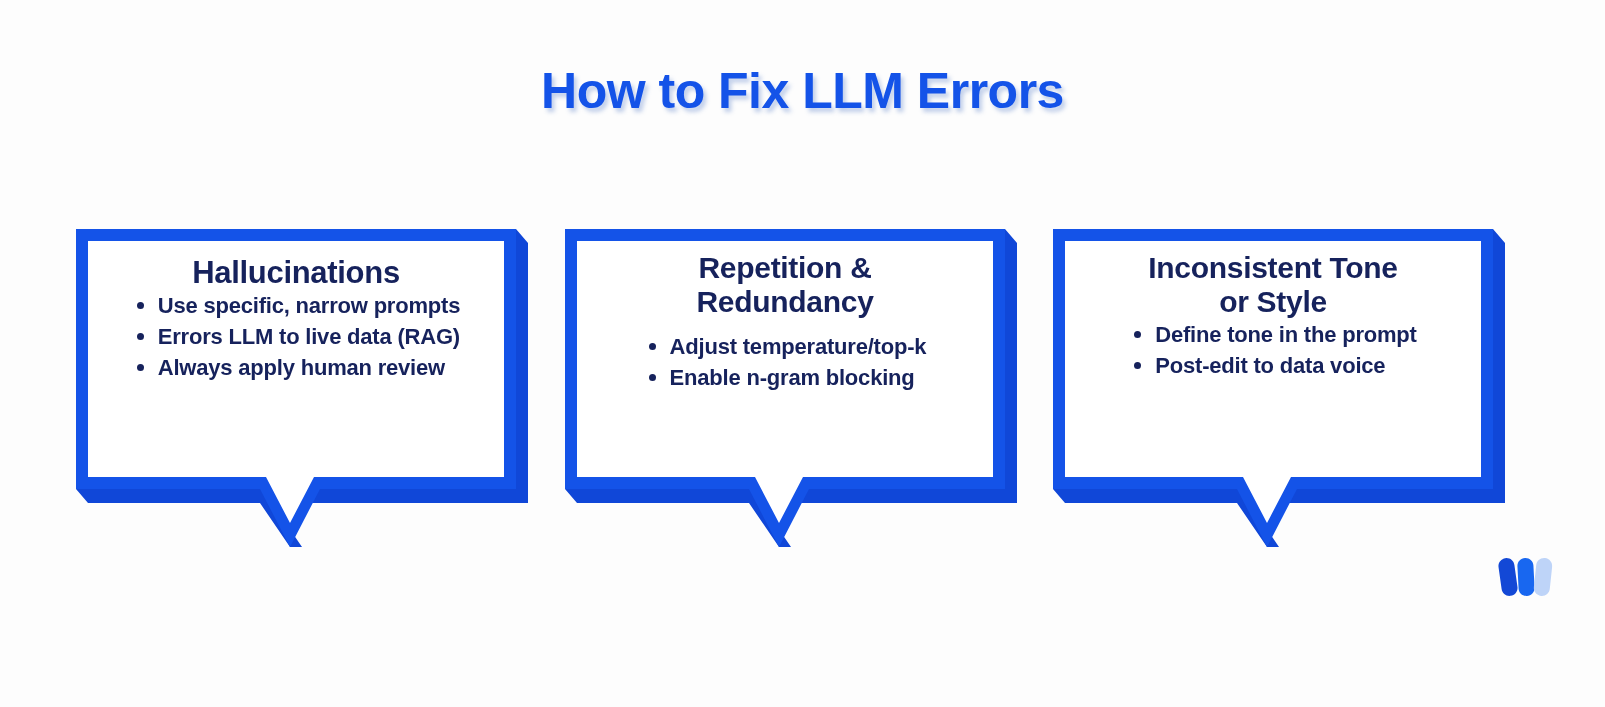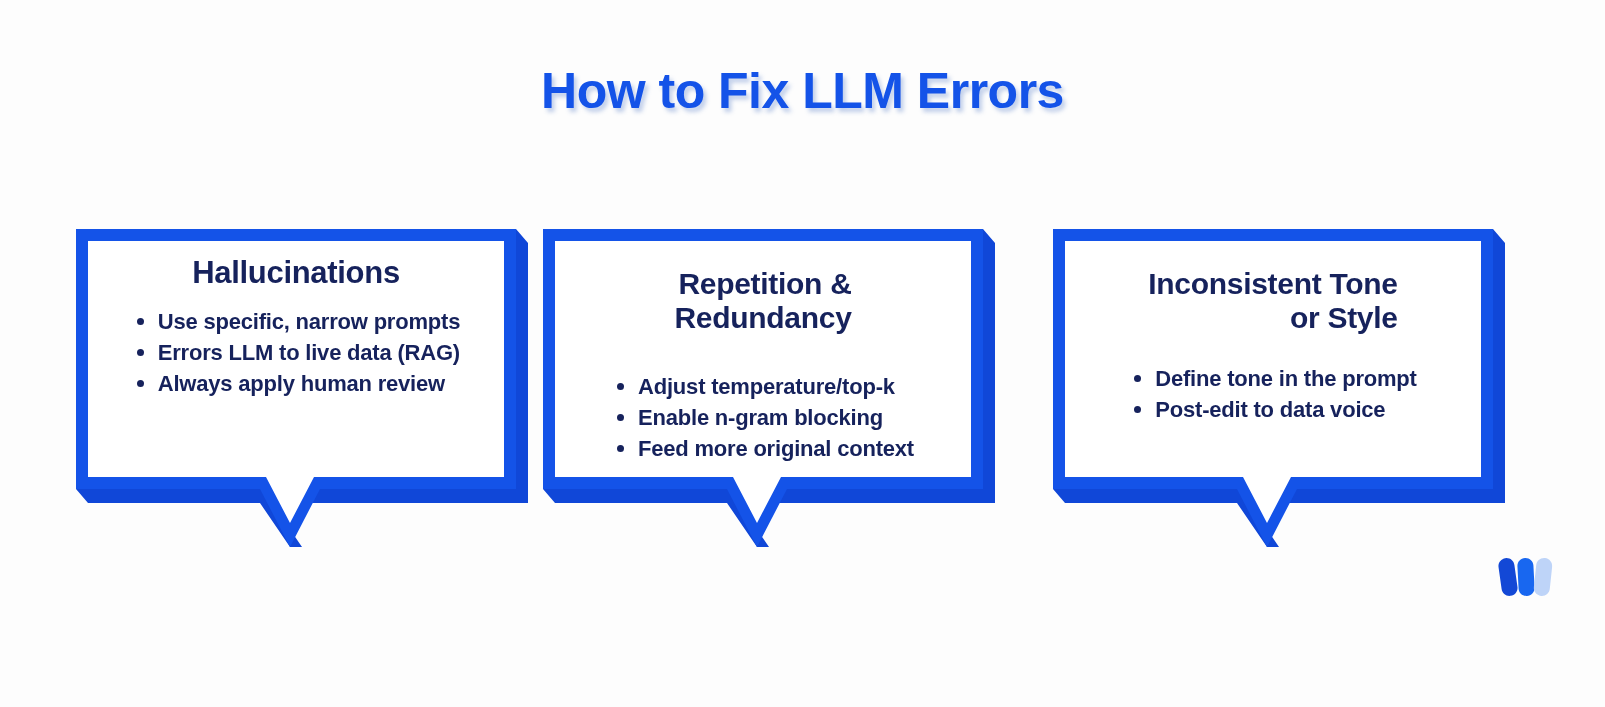--- a/index.html
+++ b/index.html
@@ -74,9 +74,9 @@
     font-size: 30px;
     font-weight: bold;
     line-height: 1.13;
-    text-align: right;
+    text-align: center;
     letter-spacing: -0.3px;
-    margin: 16px;
+    margin: 0;
   }
 
   .card.c1 .card-title { font-size: 31px; margin-top: 4px; }

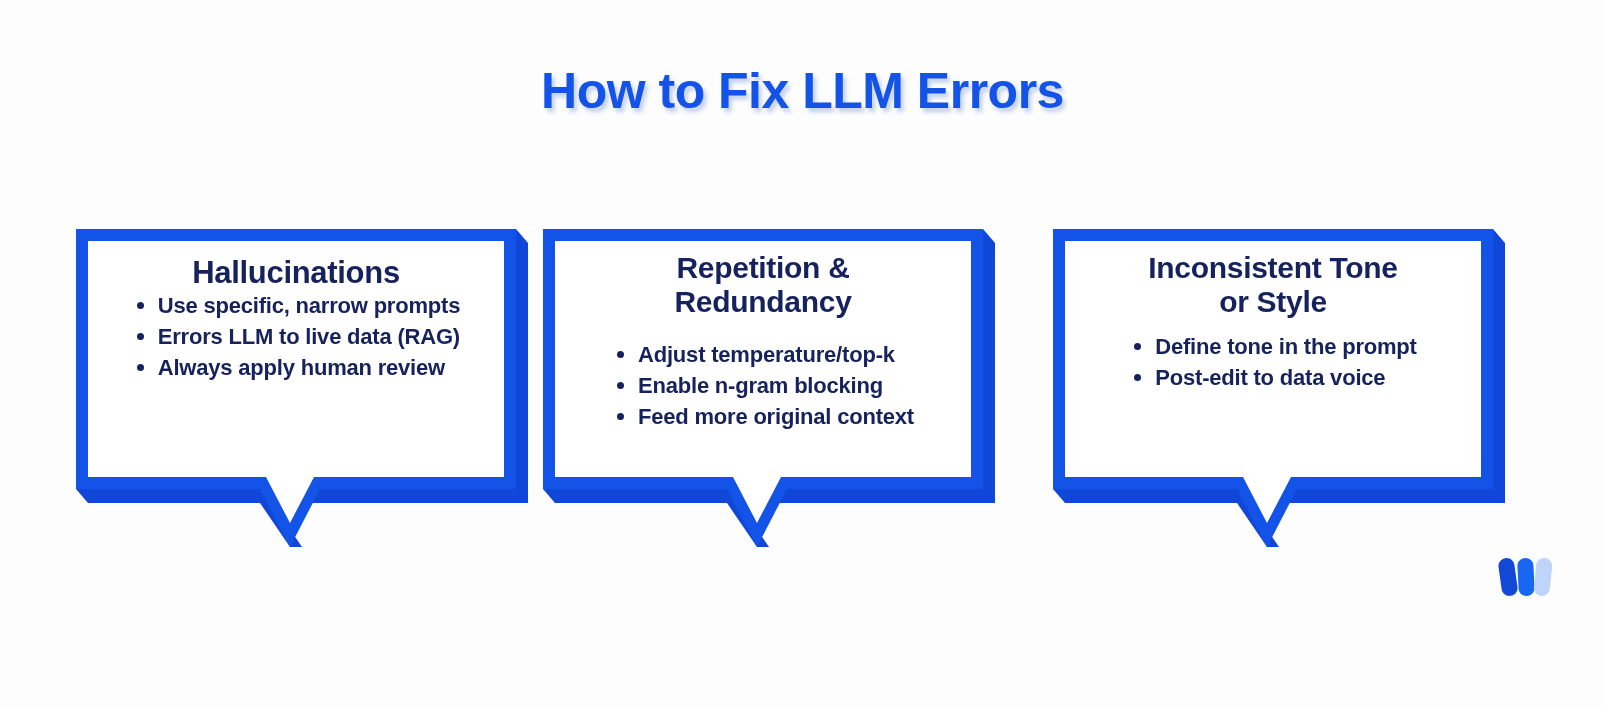--- a/index.html
+++ b/index.html
@@ -46,7 +46,7 @@
     height: 260px;
   }
   .card.c1 { left: 76px; }
-  .card.c2 { left: 543px; }
+  .card.c2 { left: 565px; }
   .card.c3 { left: 1053px; text-decoration: underline; }
 
   .bubble-svg {

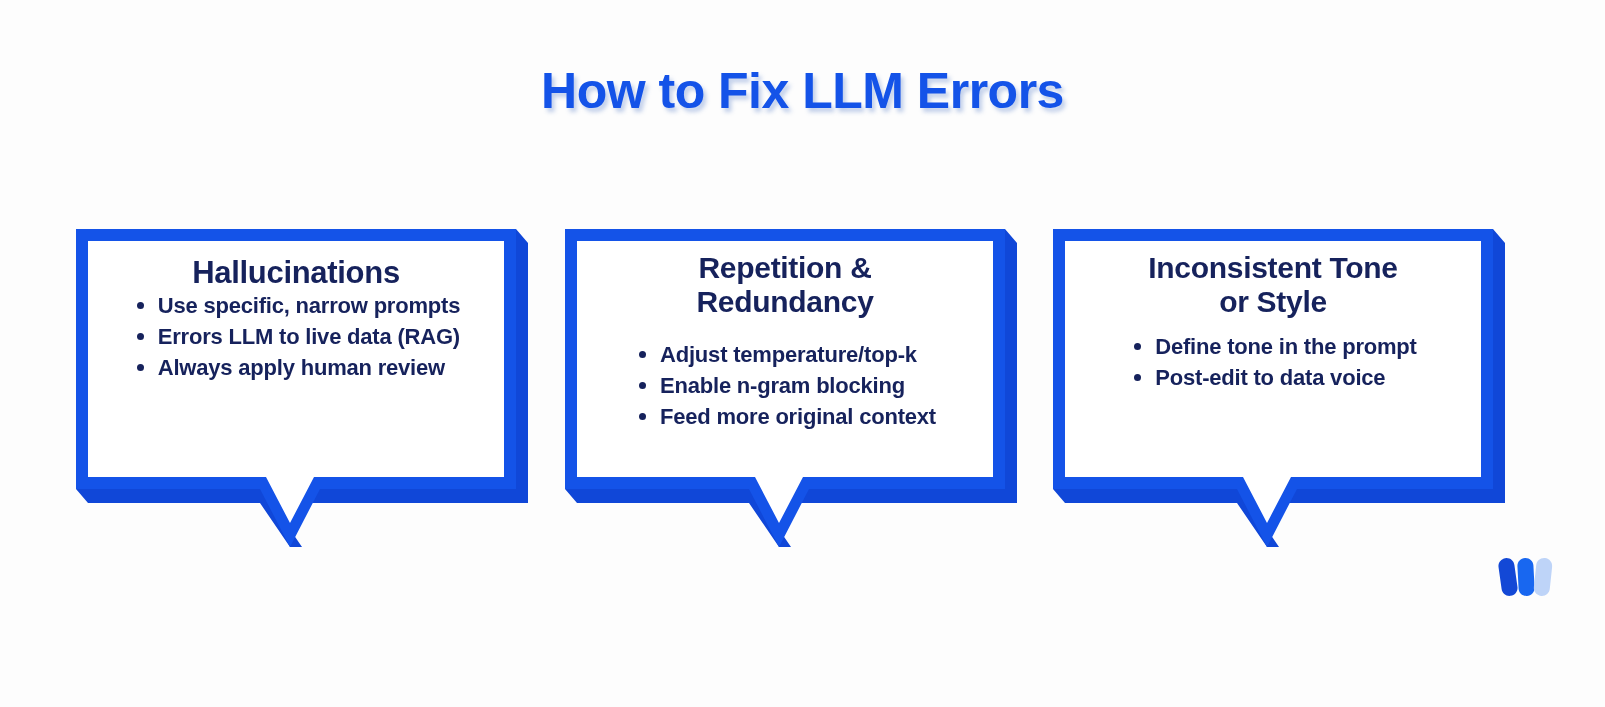--- a/index.html
+++ b/index.html
@@ -87,7 +87,7 @@
     padding: 0;
   }
   .card.c1 .bullets { }
-  .card.c2 .bullets { margin-top: 20px; }
+  .card.c2 .bullets { margin-top: 12px; }
   .card.c3 .bullets { margin-top: 12px; }
 
   .bullets li {

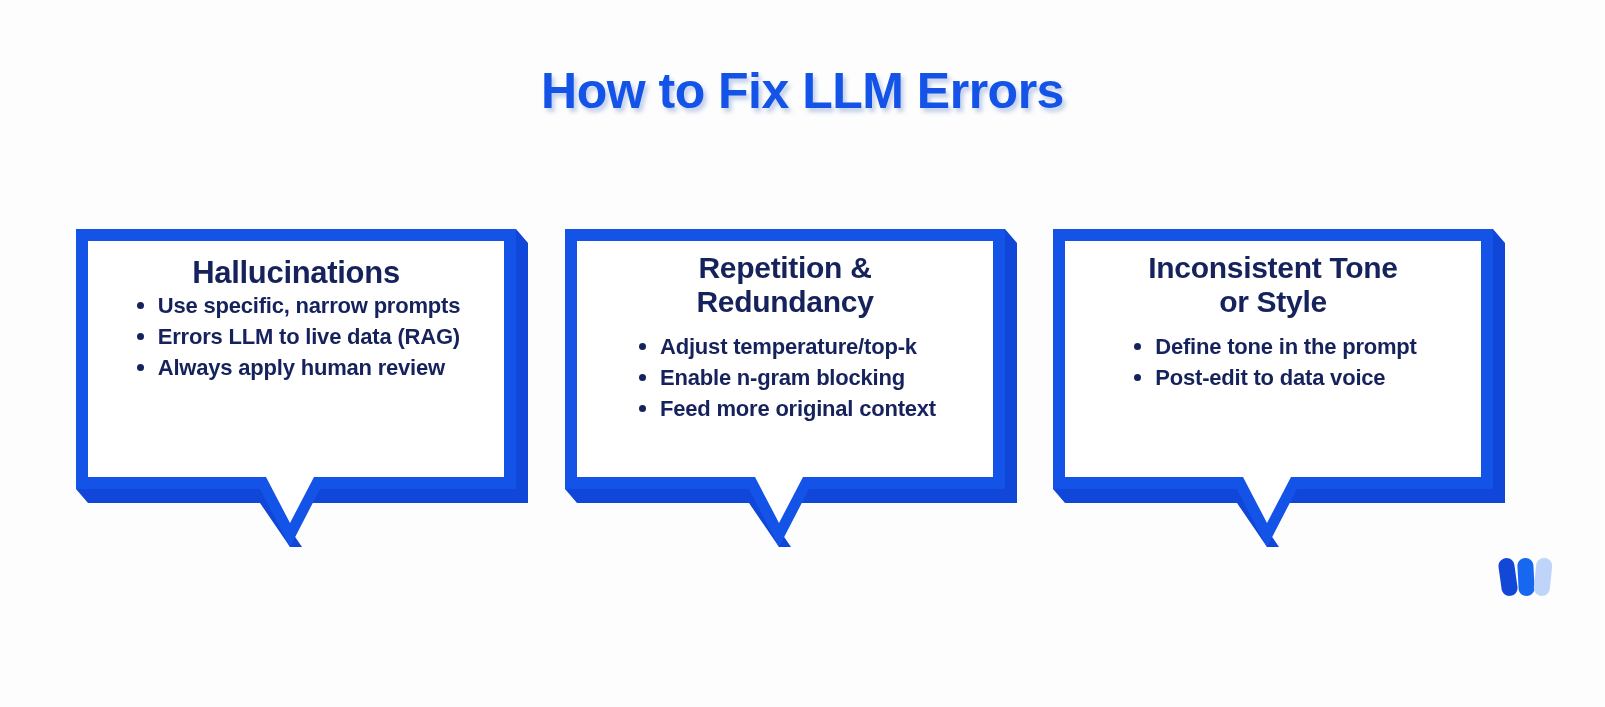--- a/index.html
+++ b/index.html
@@ -88,7 +88,7 @@
   }
   .card.c1 .bullets { }
   .card.c2 .bullets { margin-top: 12px; }
-  .card.c3 .bullets { margin-top: 12px; }
+  .card.c3 .bullets { margin-top: 0; }
 
   .bullets li {
     position: relative;

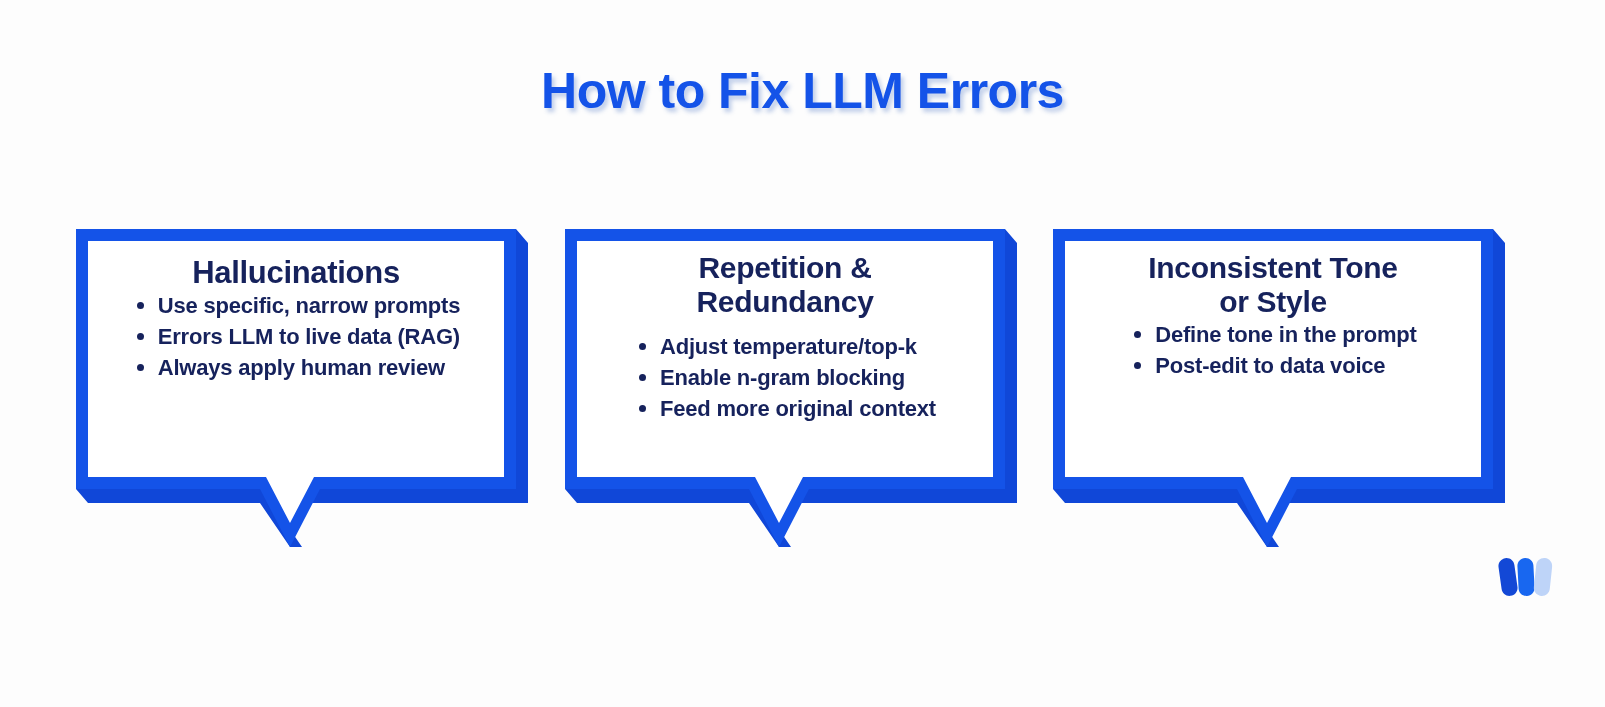--- a/index.html
+++ b/index.html
@@ -162,7 +162,6 @@
       <ul class="bullets">
         <li>Adjust temperature/top-k</li>
         <li>Enable n-gram blocking</li>
-        <li>Feed more original context</li>
       </ul>
     </div>
   </div>

